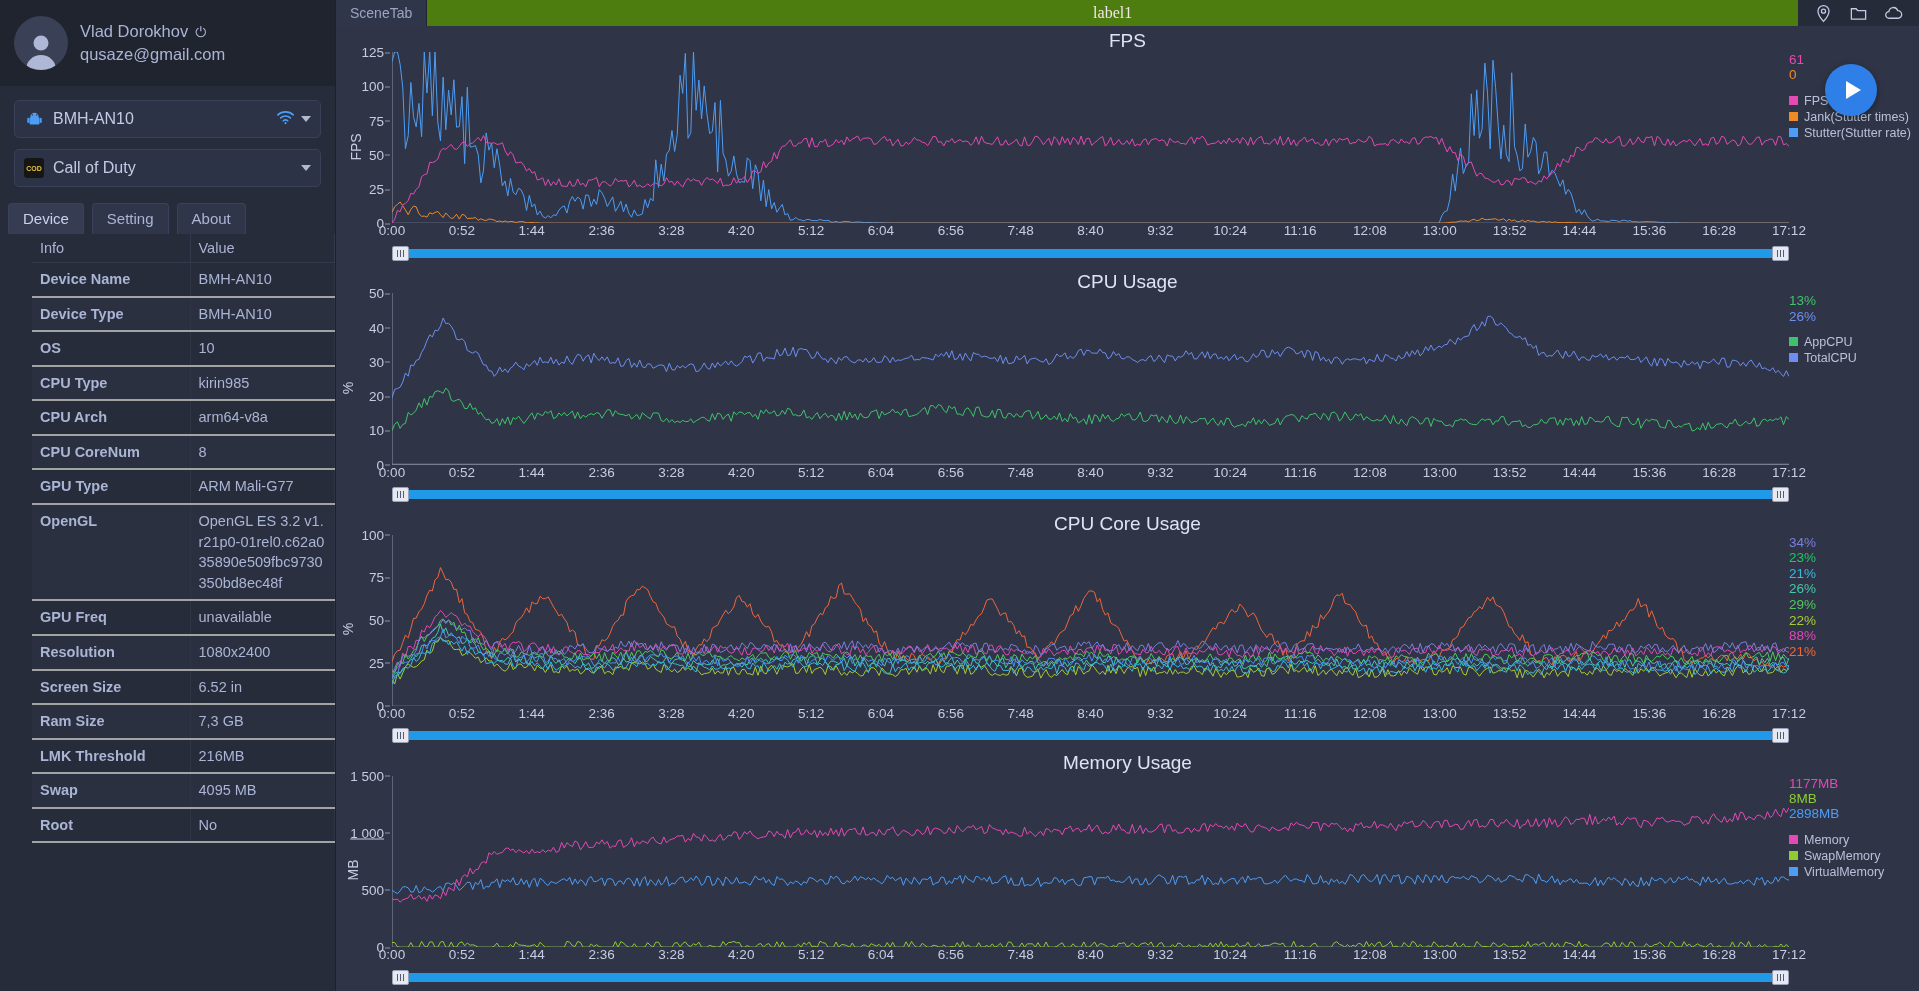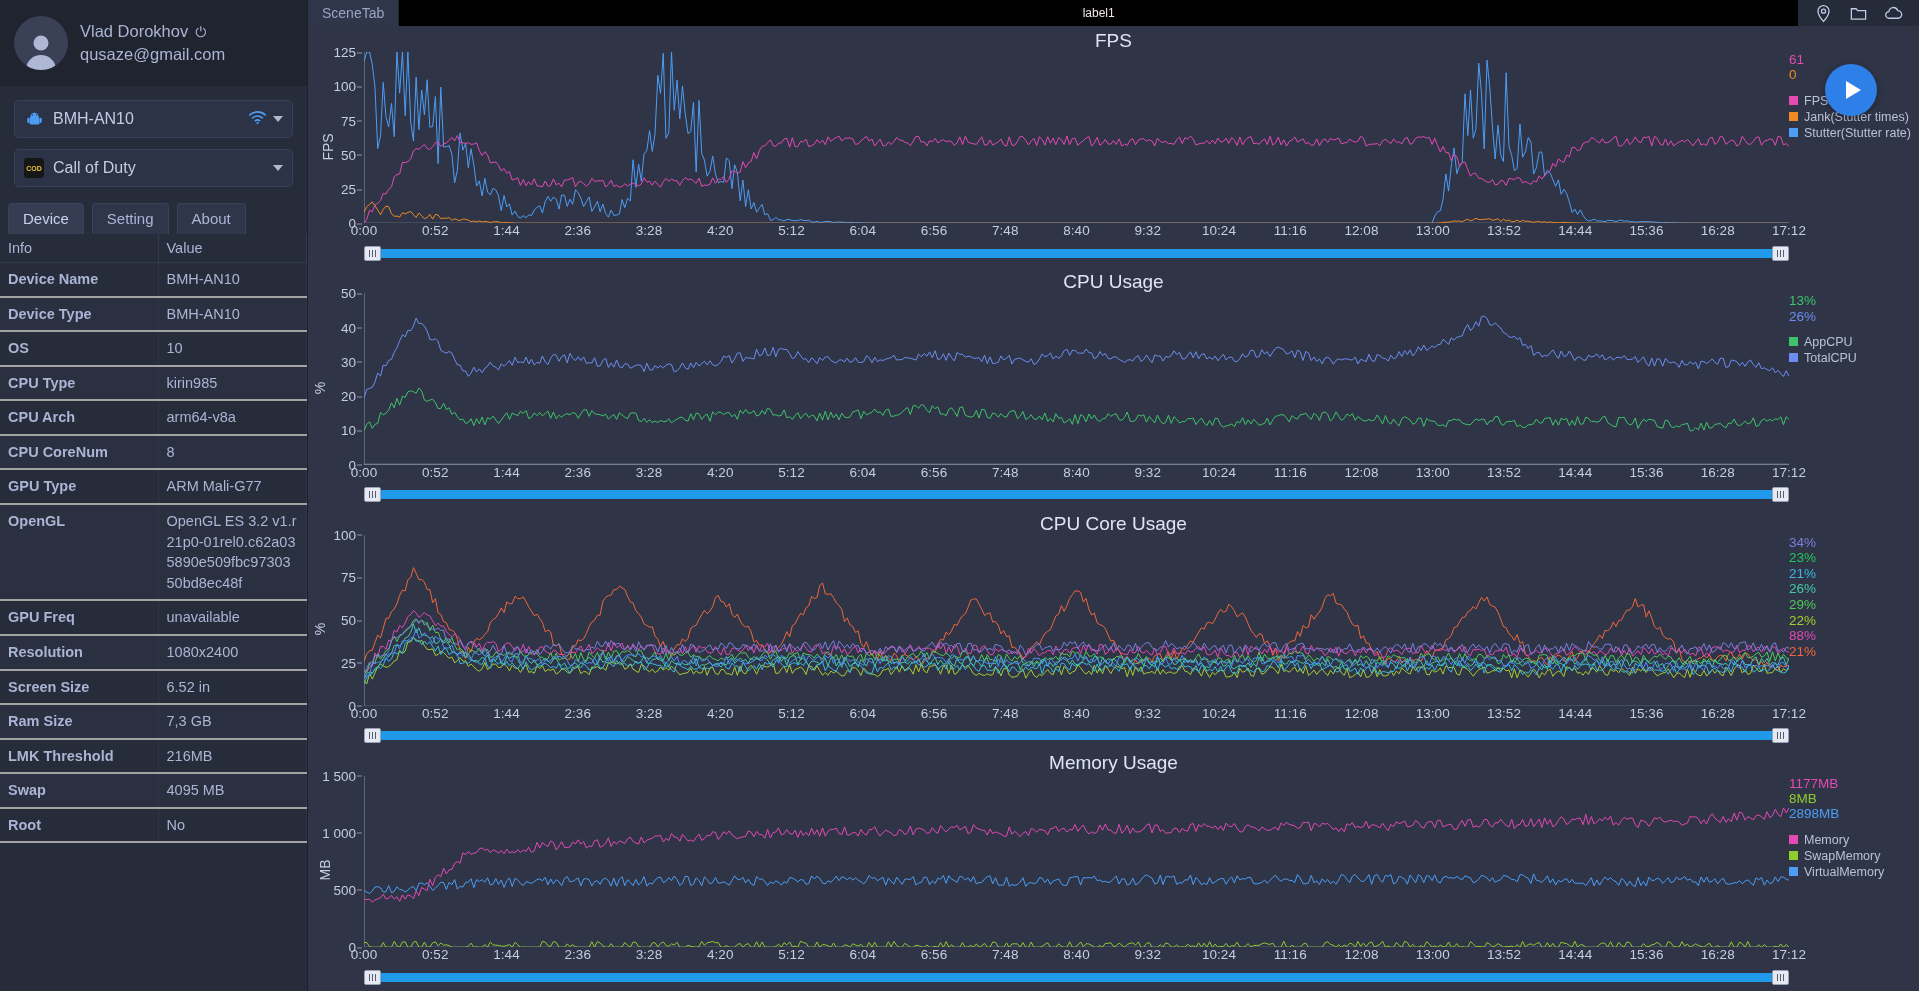--- a/index.html
+++ b/index.html
@@ -115,8 +115,8 @@
     cursor: pointer;
   }
   .labelbar {
-    flex: 1; background: #000000; color: #f2e6e9; font-size: 12px;
-    display: flex; align-items: center; justify-content: center;
+    flex: 1; background: #4d7c0f; color: #f2e6e9; font-size: 16px;
+    display: flex; align-items: center; justify-content: center; font-family: Liberation Serif, serif;
   }
   .topicons { display: flex; align-items: center; gap: 16px; padding: 0 16px; background:#262b39; }
   .topicons svg { width: 19px; height: 19px; stroke: #c3cbe6; fill: none; stroke-width: 1.6; cursor: pointer; }

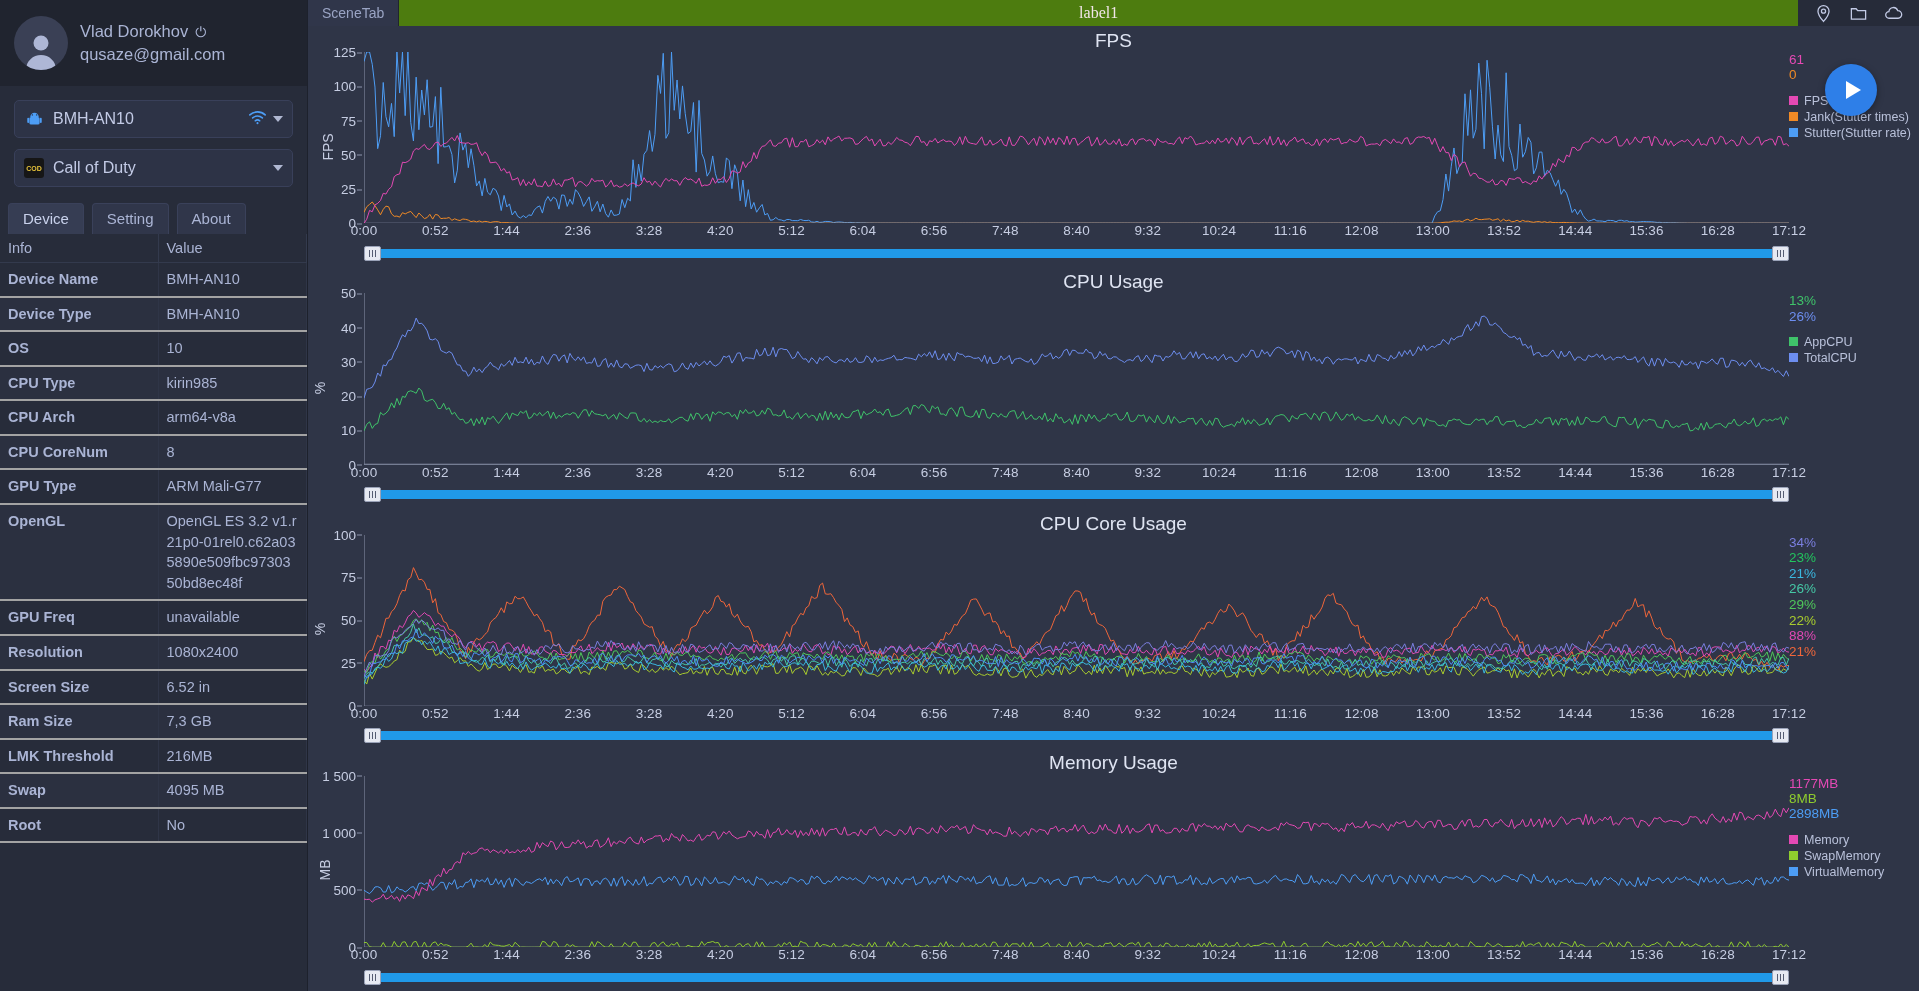--- a/index.html
+++ b/index.html
@@ -13,7 +13,7 @@
 
   
   #sidebar {
-    width: 308px; height: 991px;
+    width: 336px; height: 991px;
     background: #272c3a;
     flex-shrink: 0;
     display: flex; flex-direction: column;

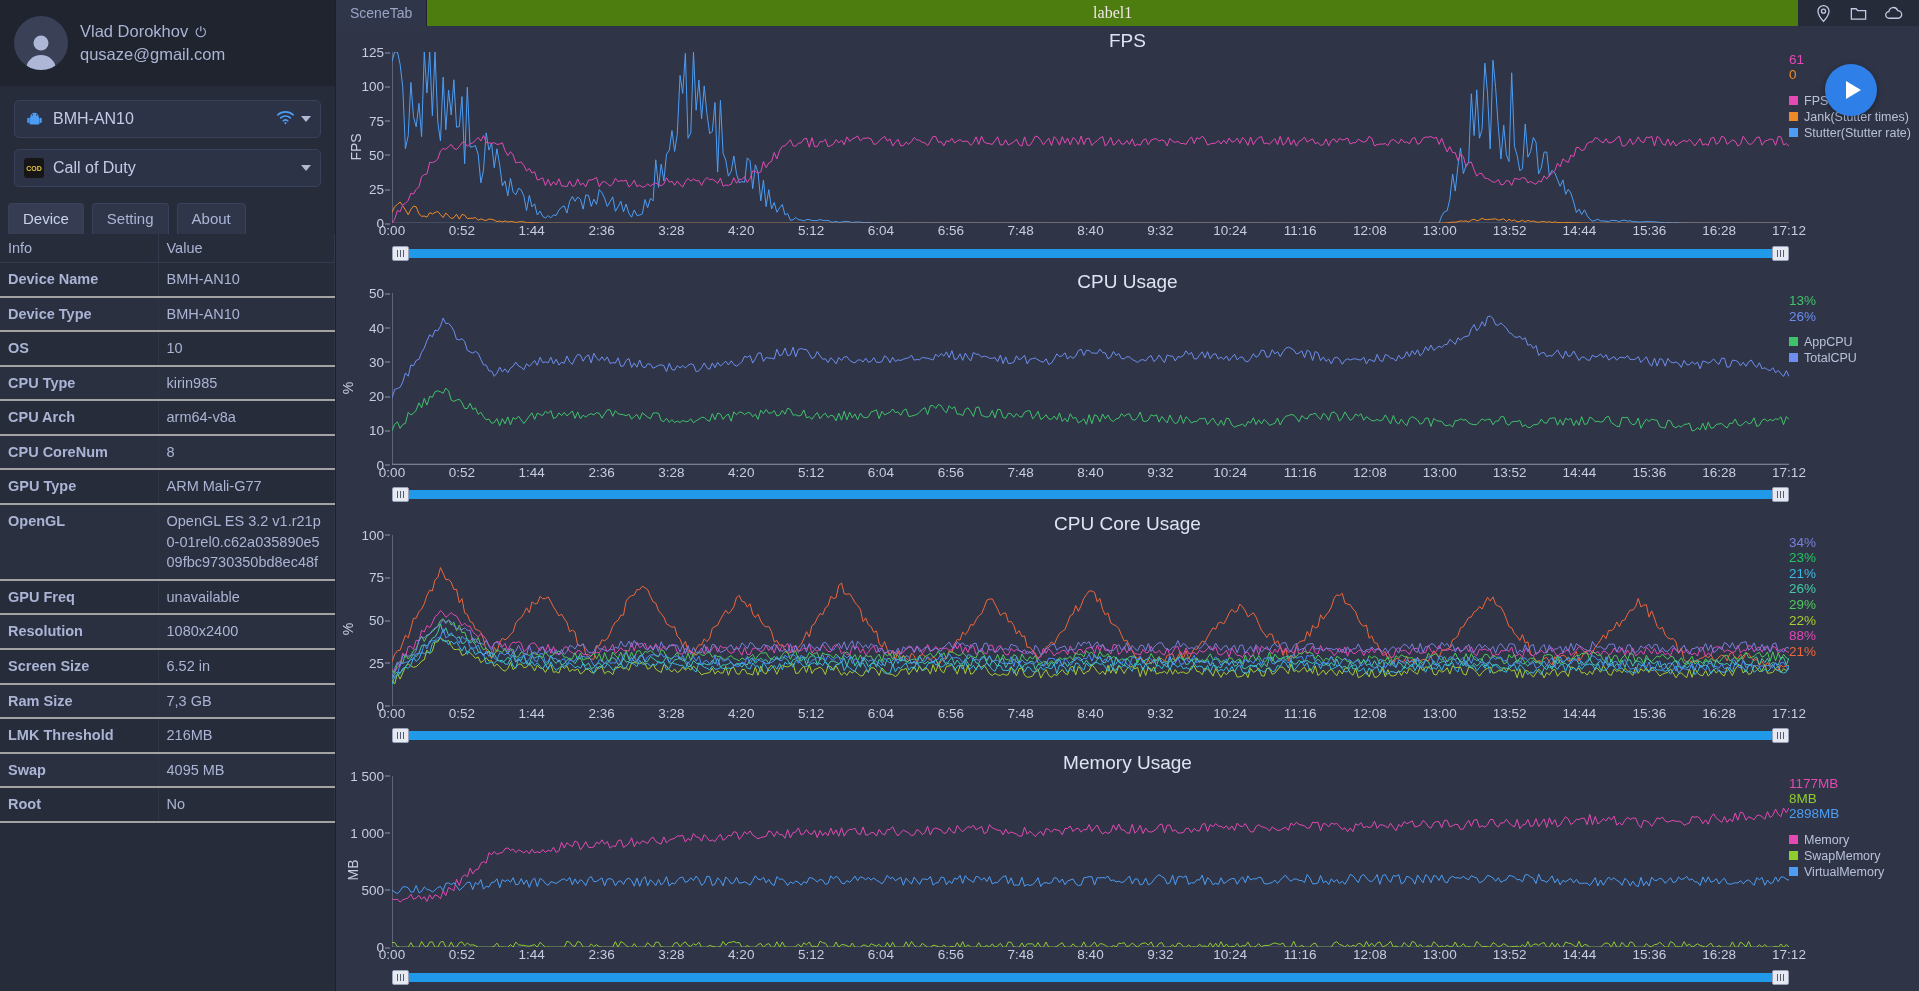--- a/index.html
+++ b/index.html
@@ -99,7 +99,7 @@
   }
   .info-table td.k { width: 158px; font-weight: bold; }
   .info-table tr:nth-child(even) td { background: #2b3040; }
-  .table-wrap { flex: 1; overflow: hidden; }
+  .table-wrap { flex: 1; overflow: hidden; margin-left: 32px; }
 
   
   #main { flex: 1; display: flex; flex-direction: column; min-width: 0; background:#2a3040; }

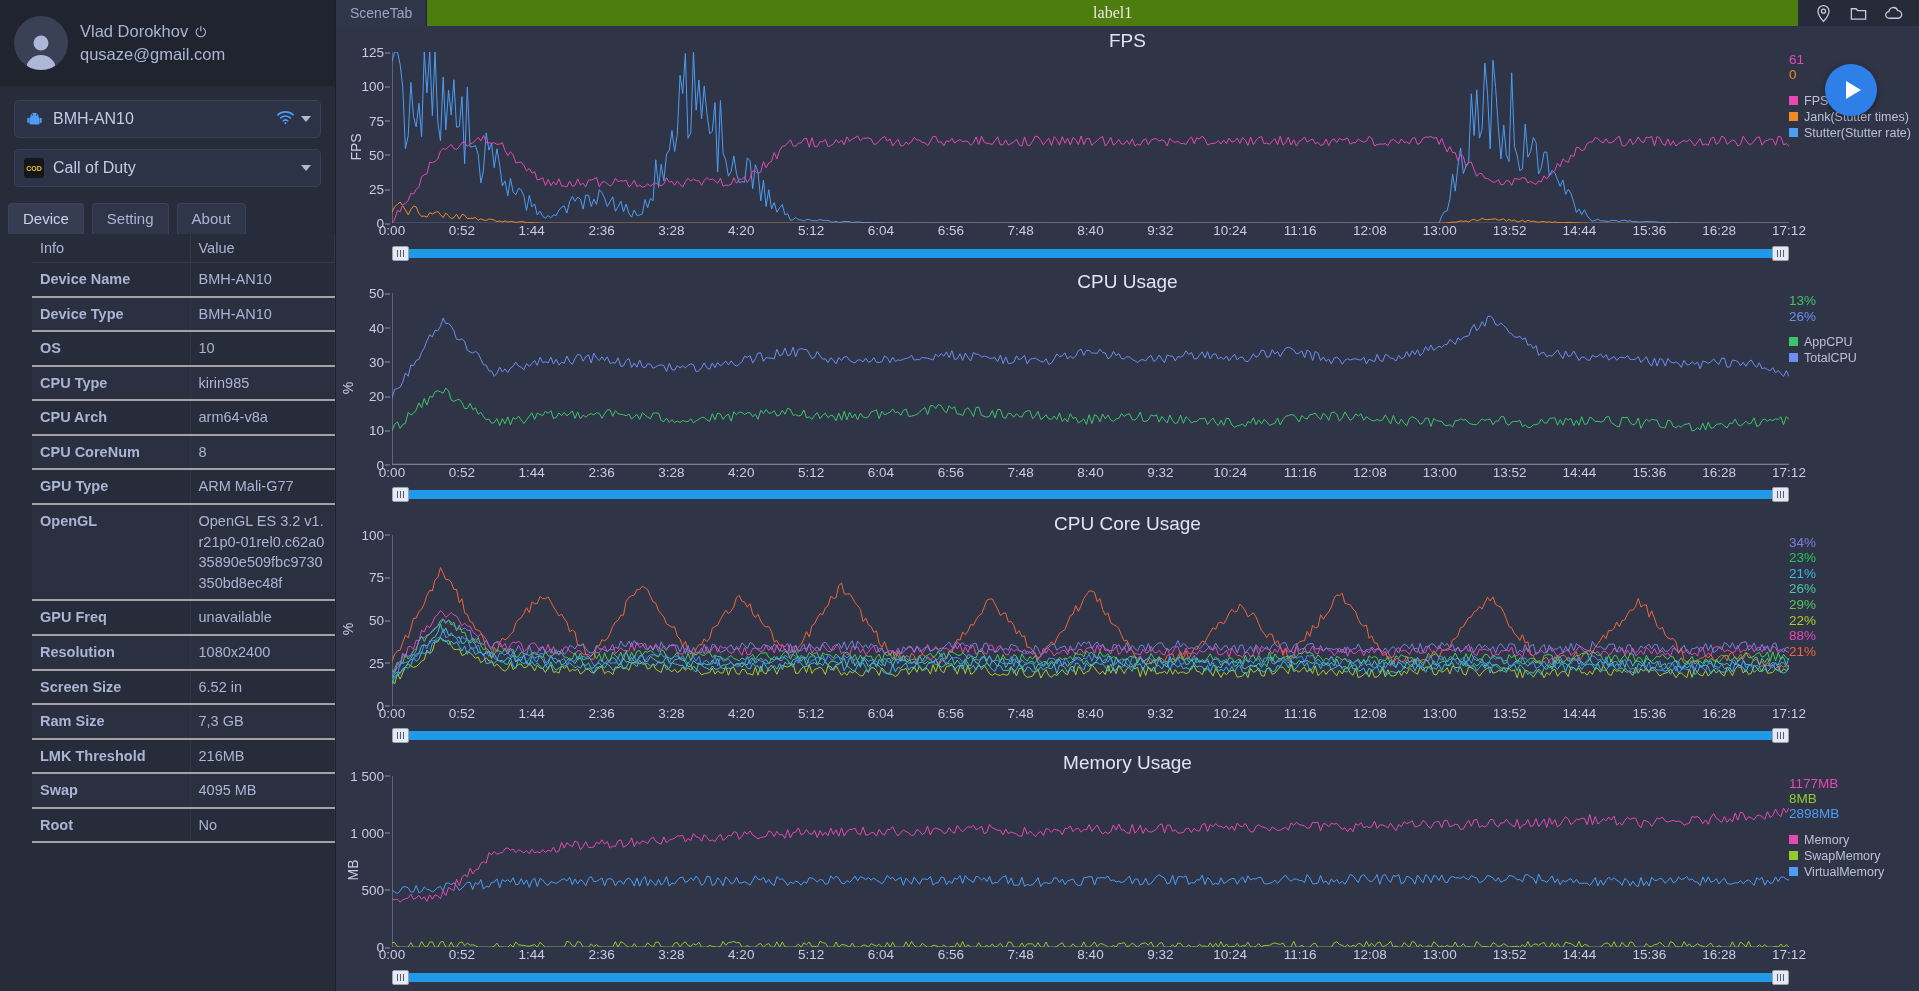--- a/index.html
+++ b/index.html
@@ -572,7 +572,7 @@
         <div class="yticks">
           <div class="ytick" style="top: 100%;">0</div>
           <div class="ytick" style="top: 66.6667%;">500</div>
-          <div class="ytick" style="top: 33.3333%;">1 000</div>
+          <div class="ytick" style="top: 33.3333%; text-decoration: underline;">1 000</div>
           <div class="ytick" style="top: 0%;">1 500</div>
         </div>
         <div class="plot">

